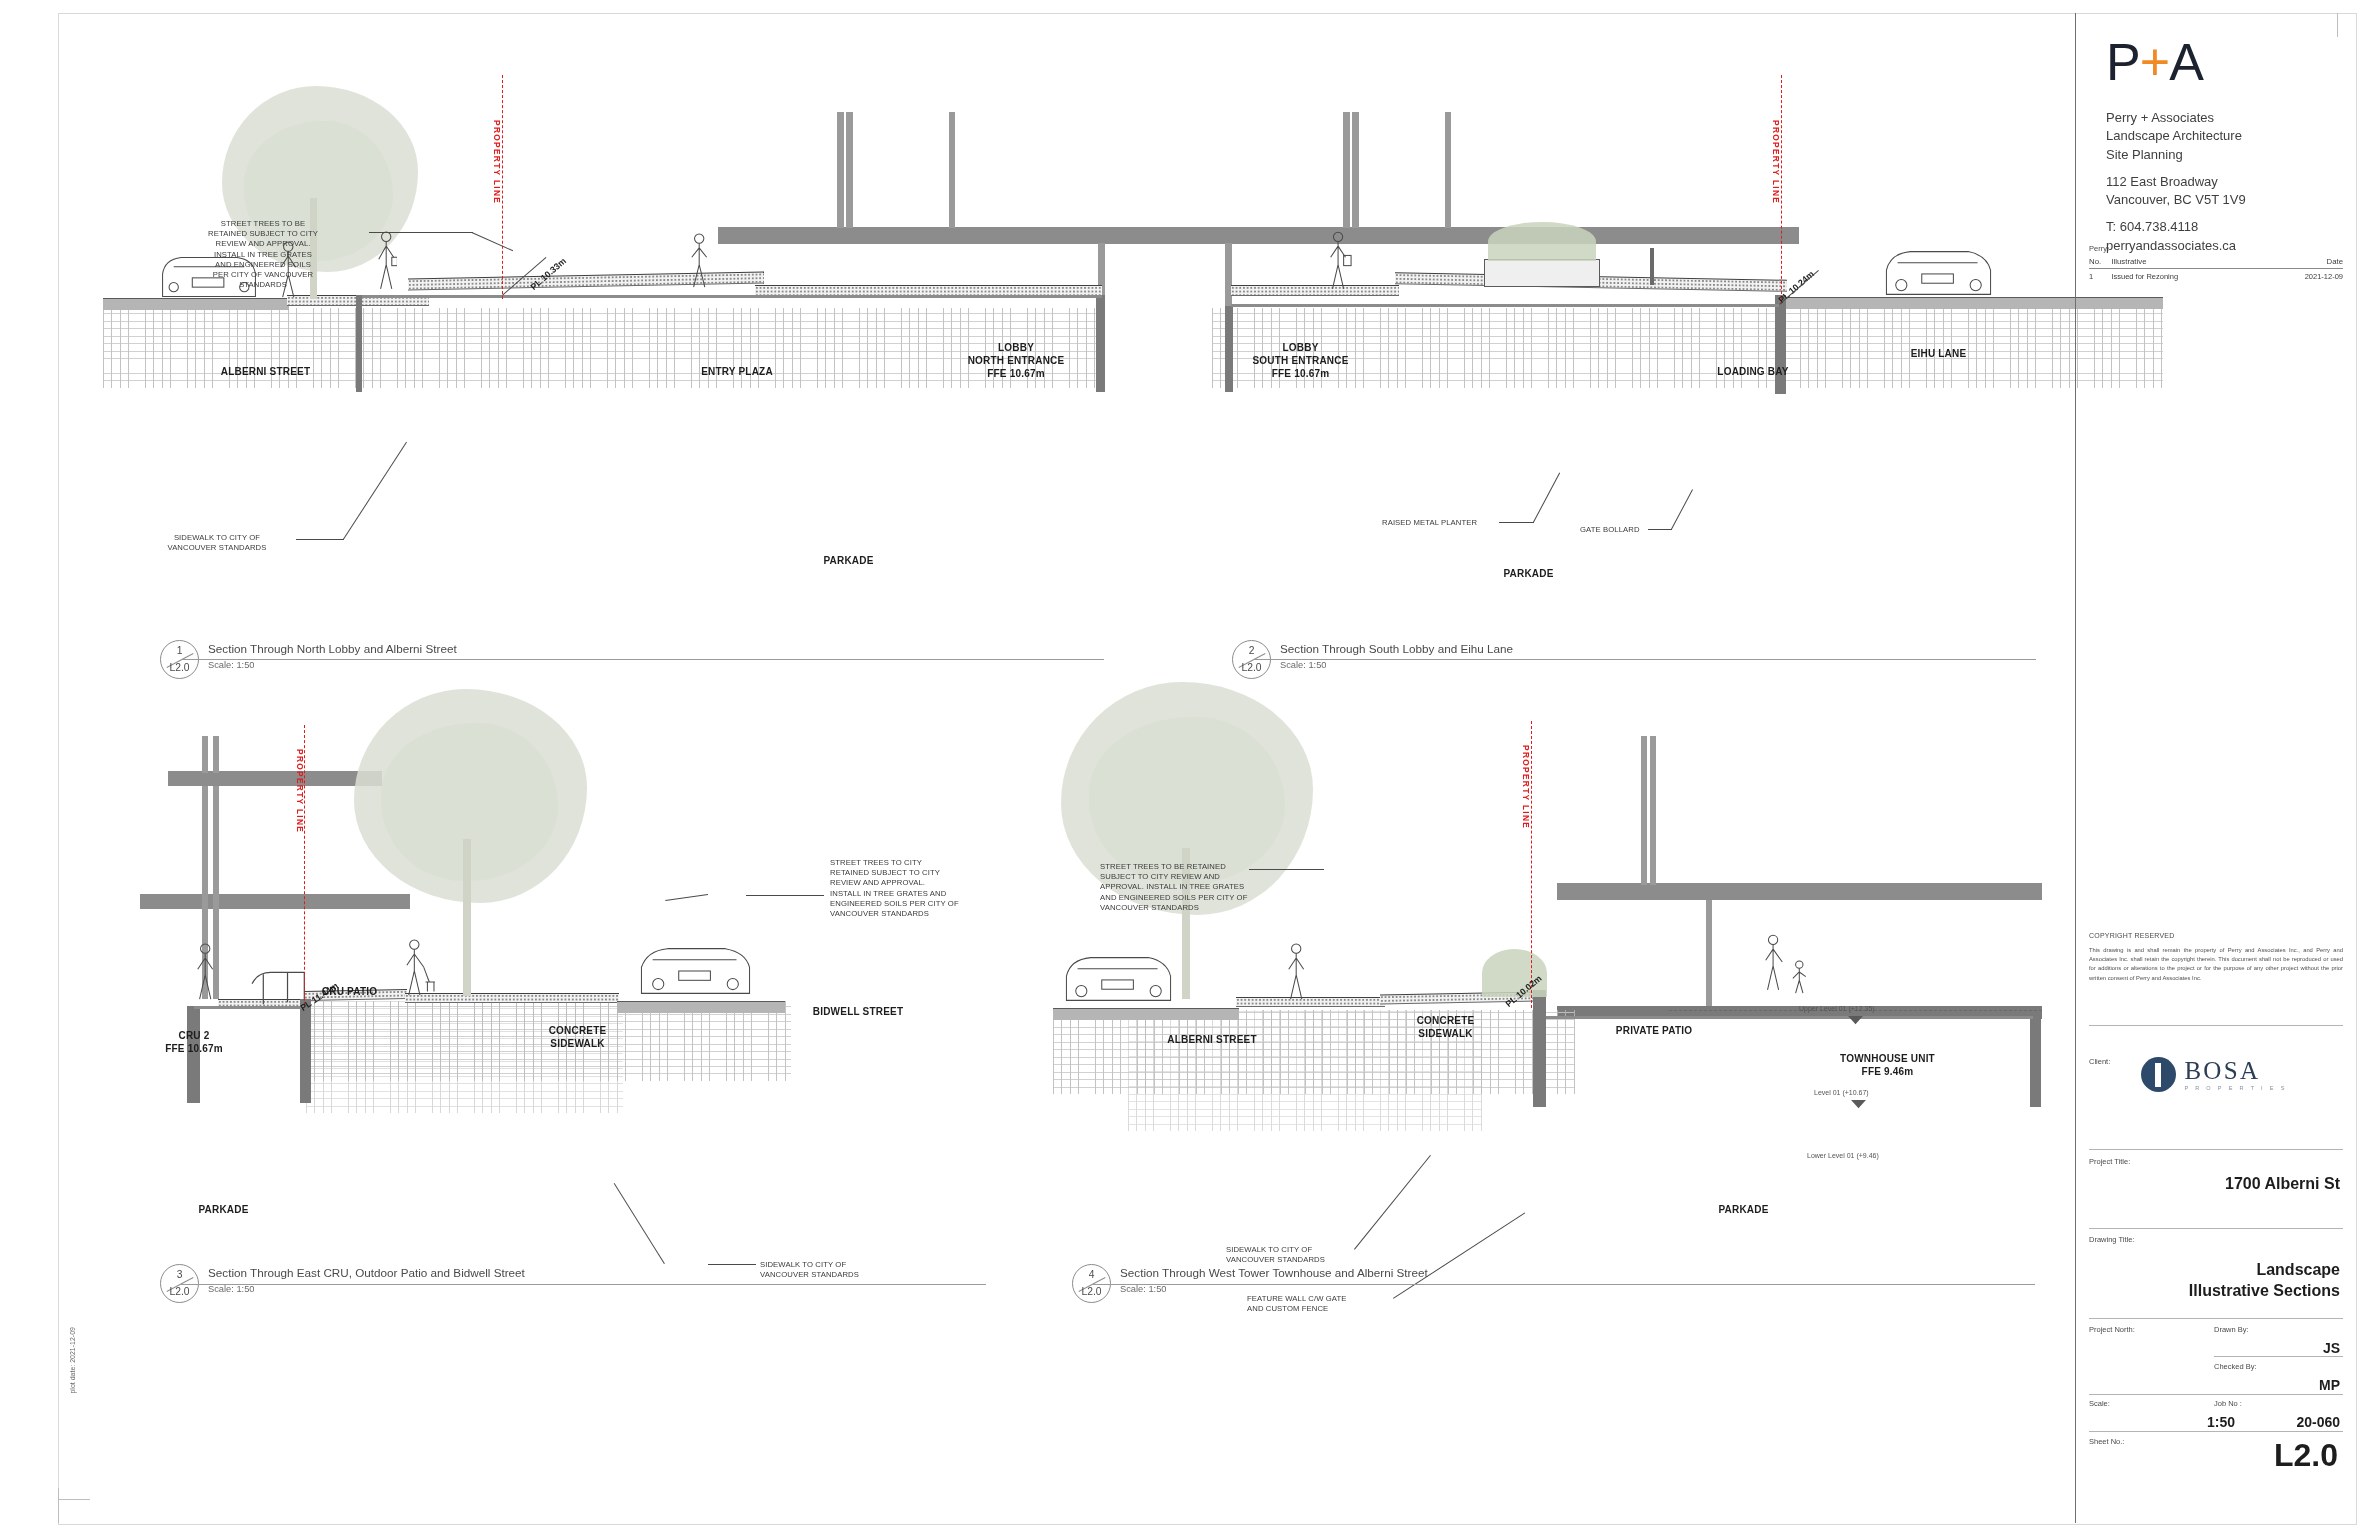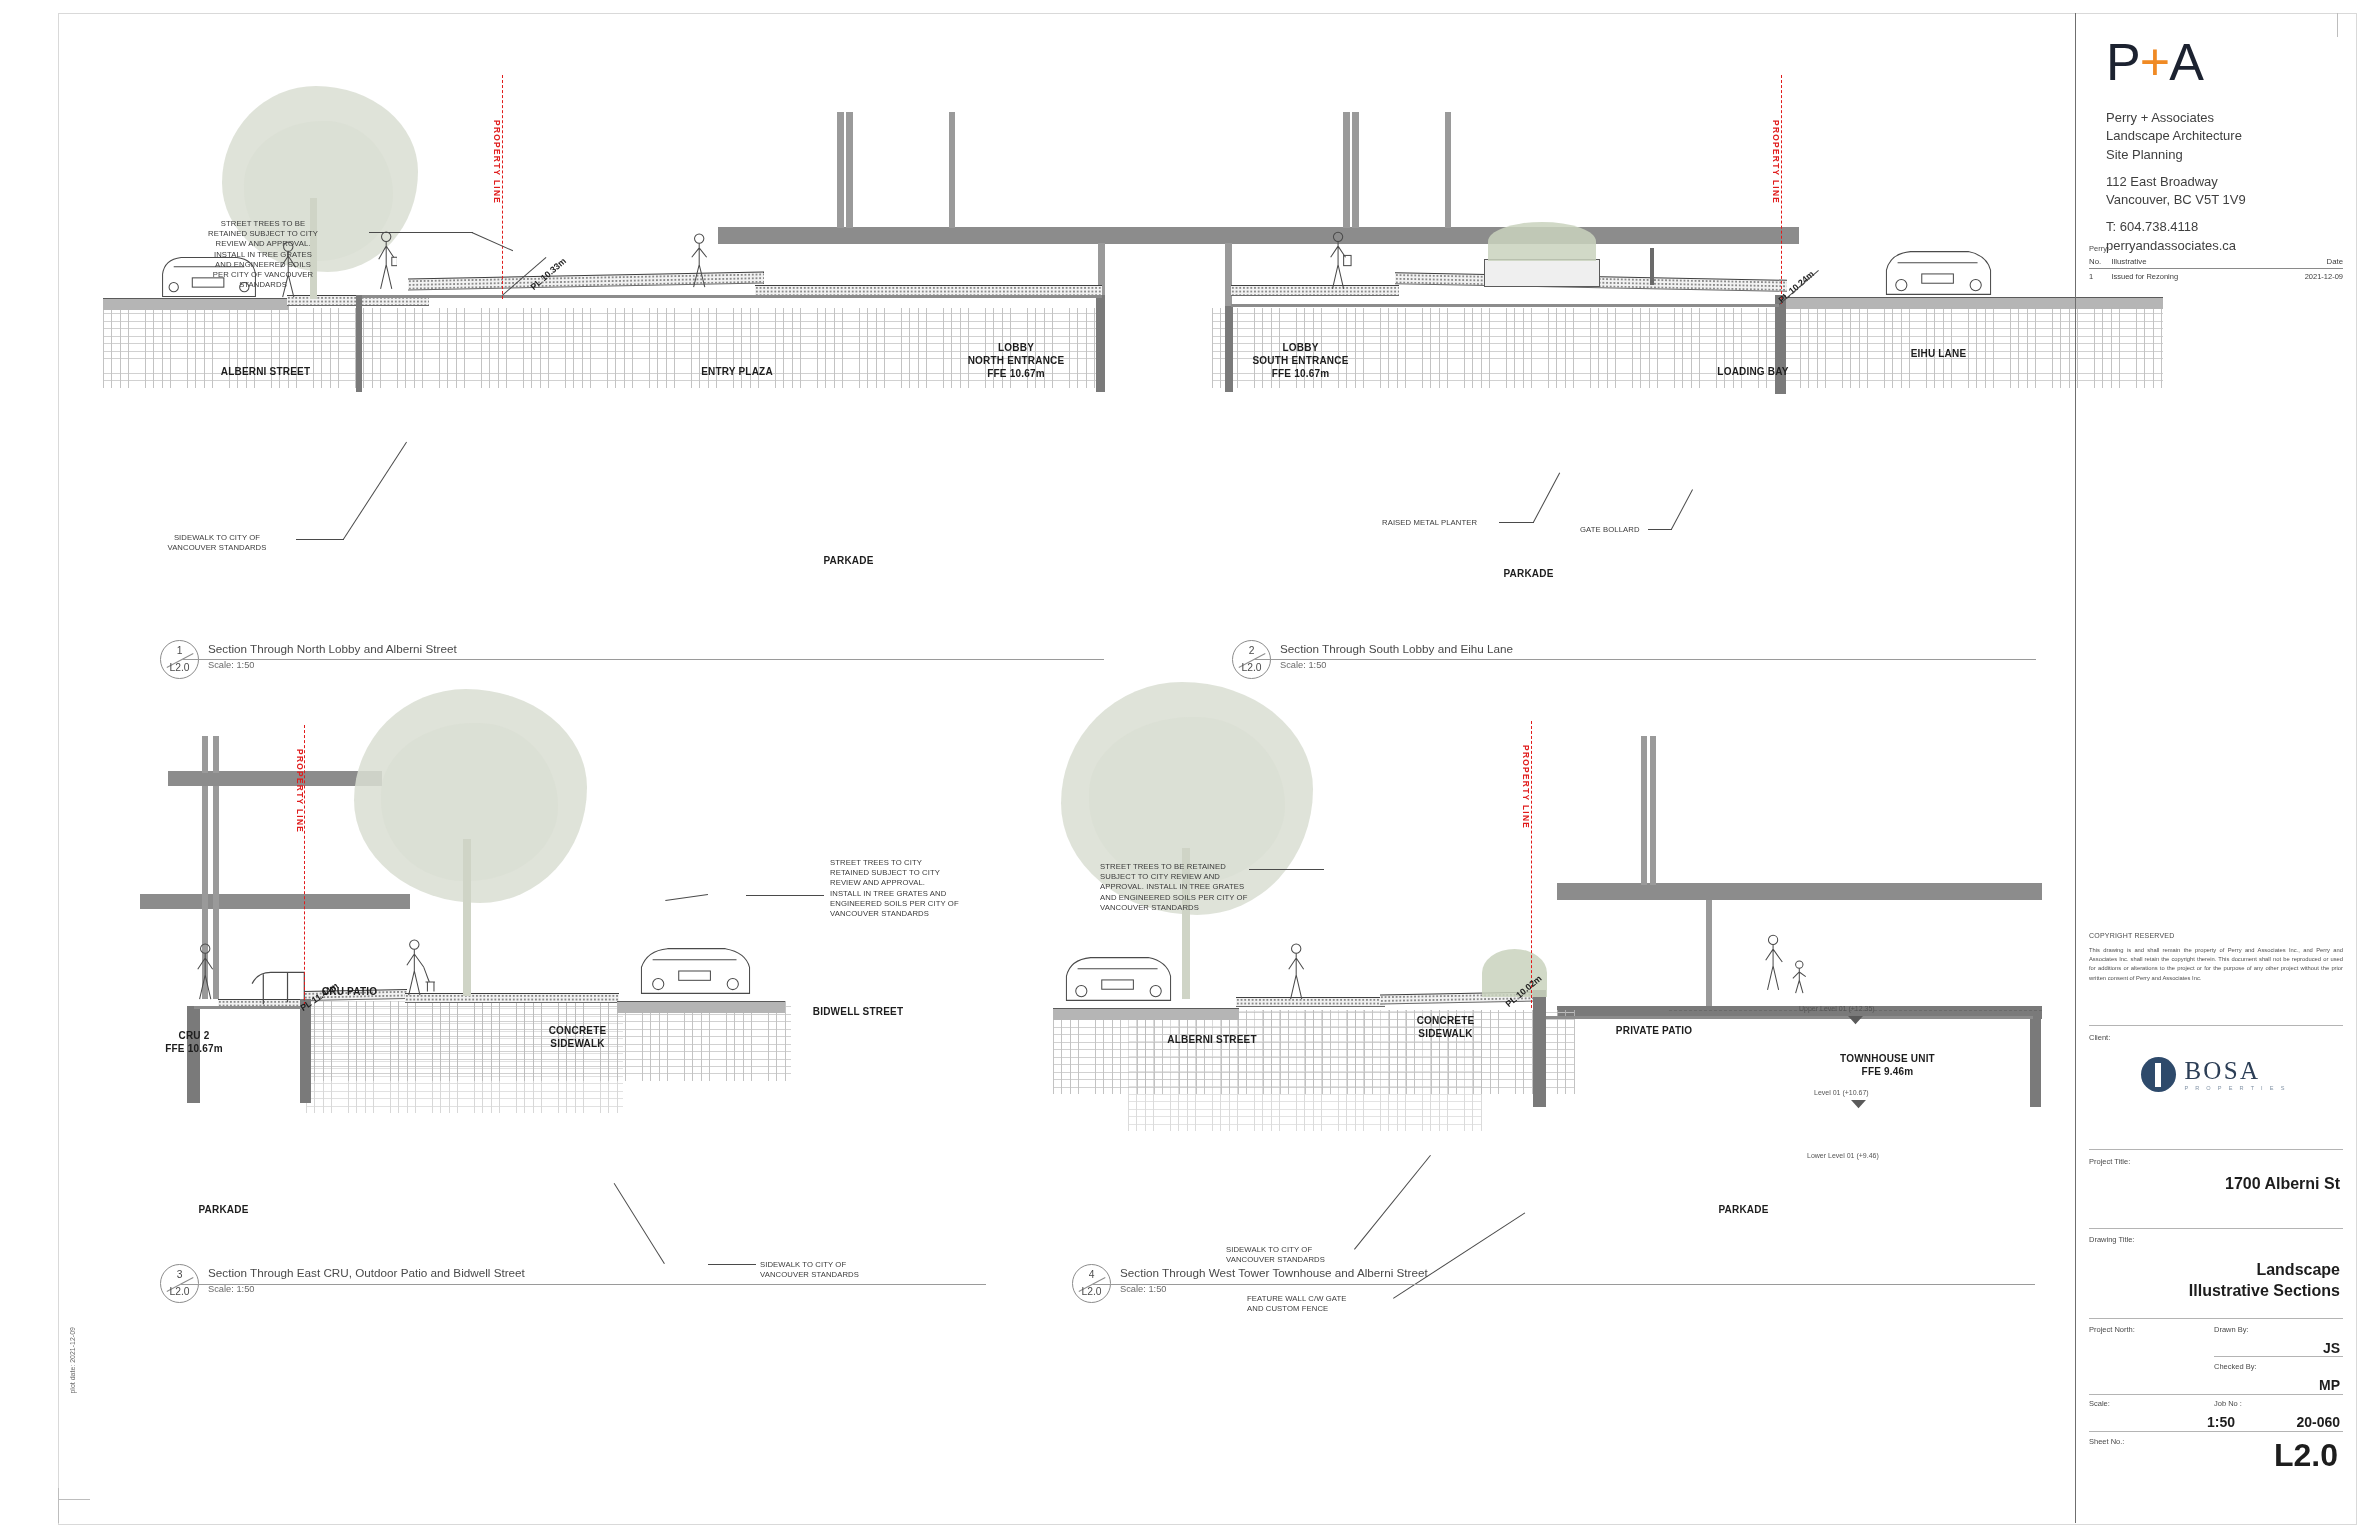--- a/index.html
+++ b/index.html
@@ -528,7 +528,7 @@
     </div>
 
     <div class="tb-hline light" style="left:13px;top:1012px;width:254px;"></div>
-    <div class="tb-label" style="left:13px;top:1020px;">Client:</div>
+    <div class="tb-label" style="left:13px;top:1044px;">Client:</div>
 
     <div class="client-logo">
       <div class="bosa-mark"></div>

